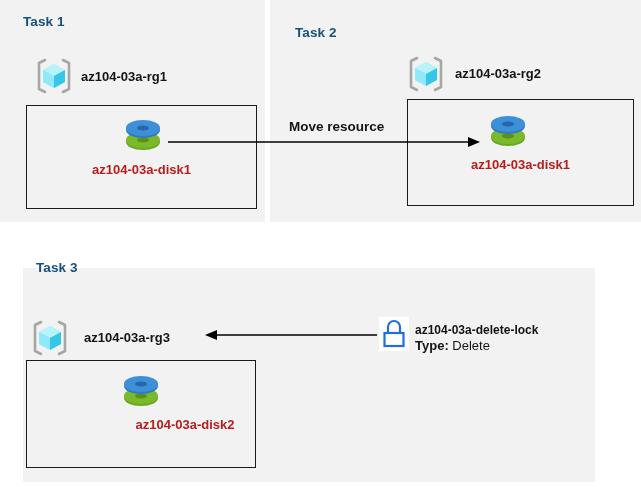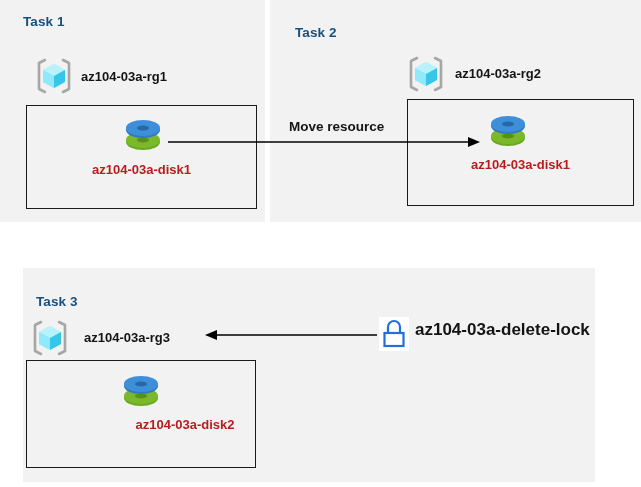--- a/index.html
+++ b/index.html
@@ -39,7 +39,7 @@
   }
   #title-task1 { left: 23px;  top: 14px; }
   #title-task2 { left: 295px; top: 25px; }
-  #title-task3 { left: 36px;  top: 294px; }
+  #title-task3 { left: 36px;  top: 260px; }
 
   .inner-box {
     position: absolute;

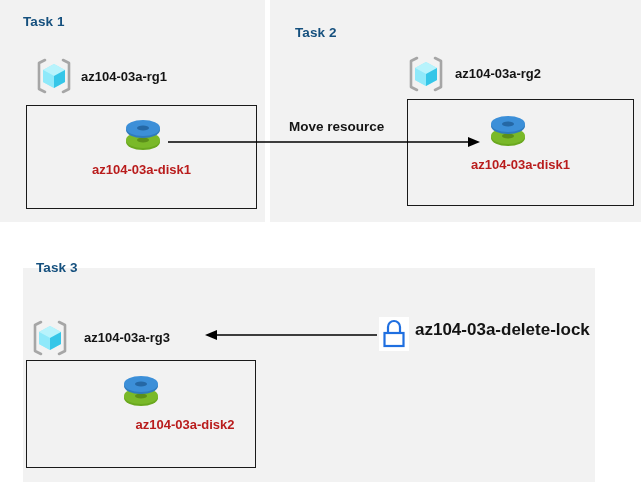--- a/index.html
+++ b/index.html
@@ -129,7 +129,7 @@
   }
   .lock-name {
     display: block;
-    font-size: 17px;
+    font-size: 12px;
     font-weight: bold;
     line-height: 16px;
   }

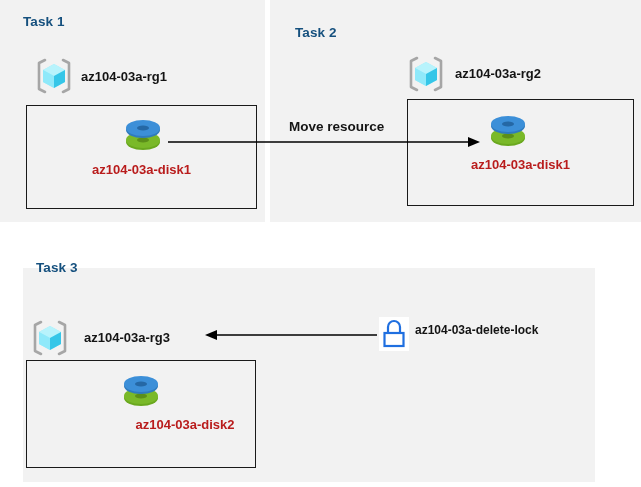--- a/index.html
+++ b/index.html
@@ -253,6 +253,7 @@
 
   <div class="lock-text">
     <span class="lock-name">az104-03a-delete-lock</span>
+    <span class="lock-type"><b>Type:</b> <span>Delete</span></span>
   </div>
 
 </div>

